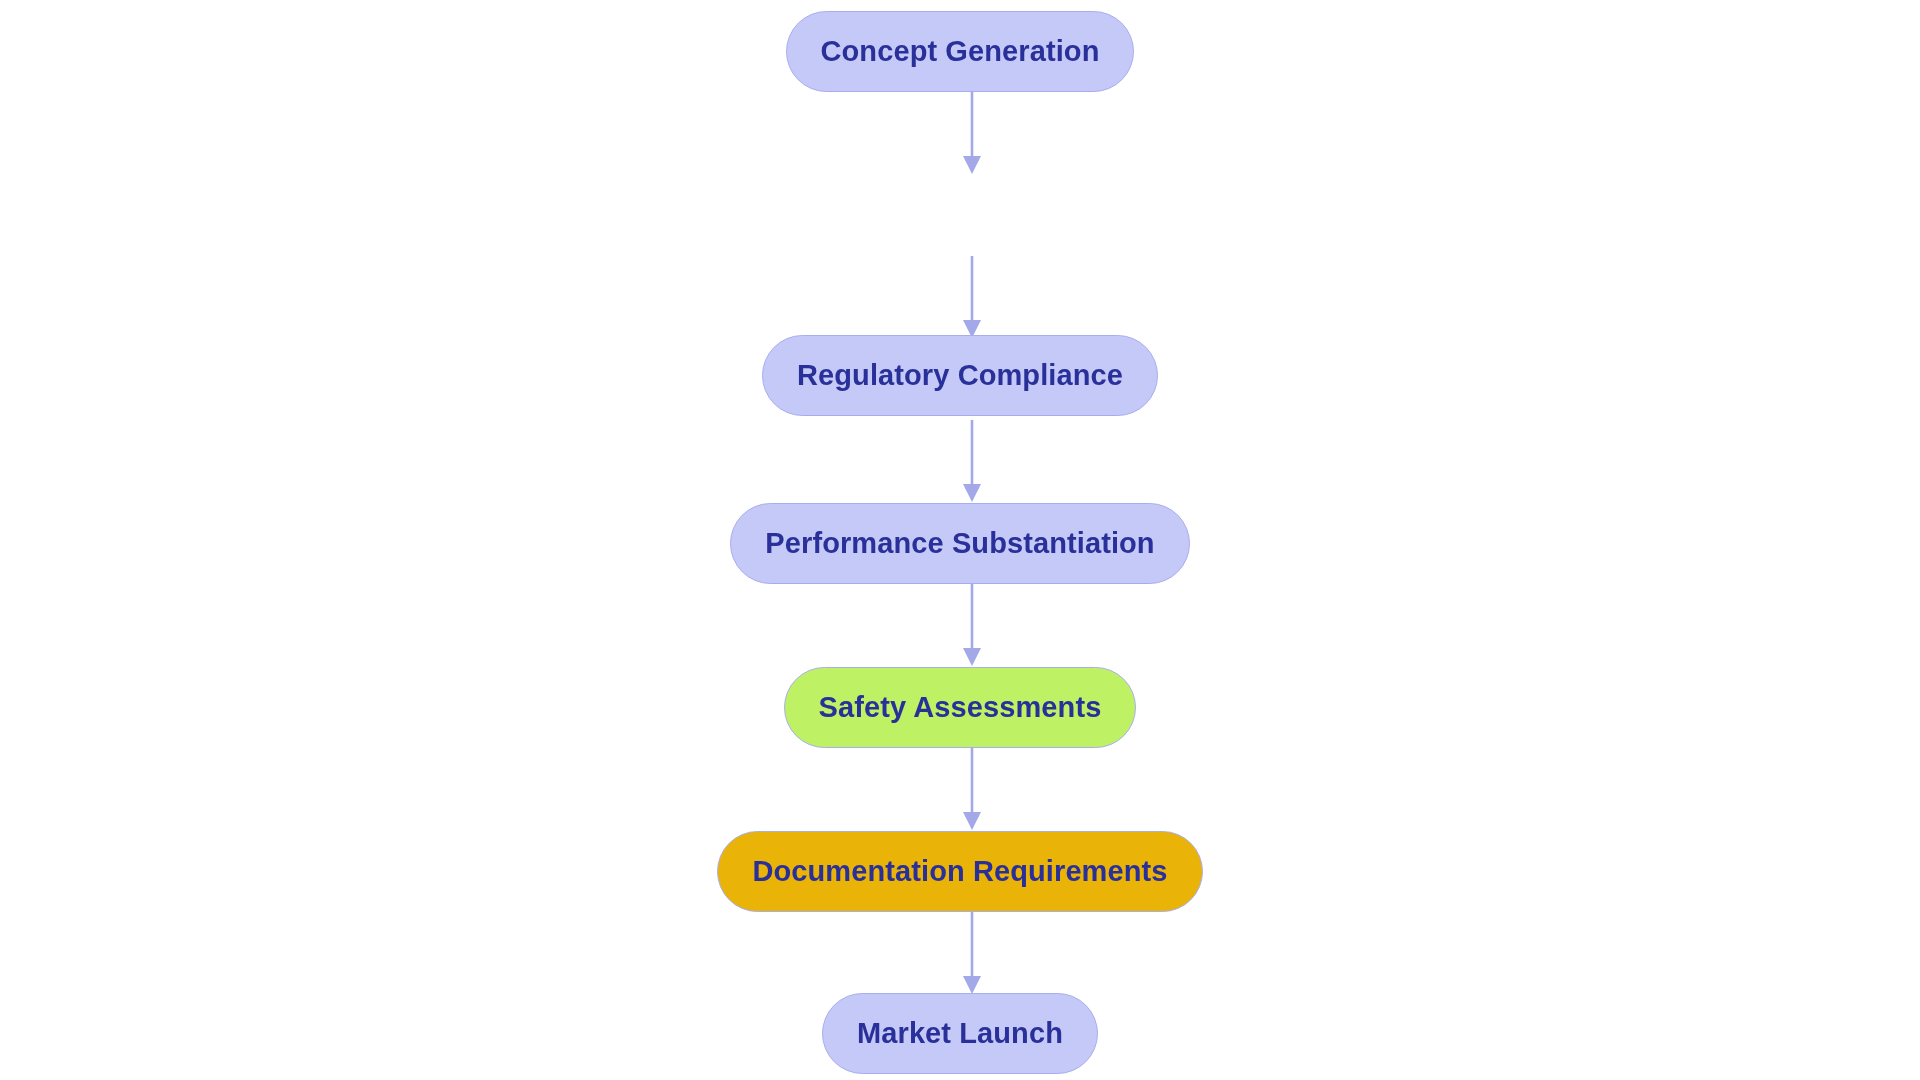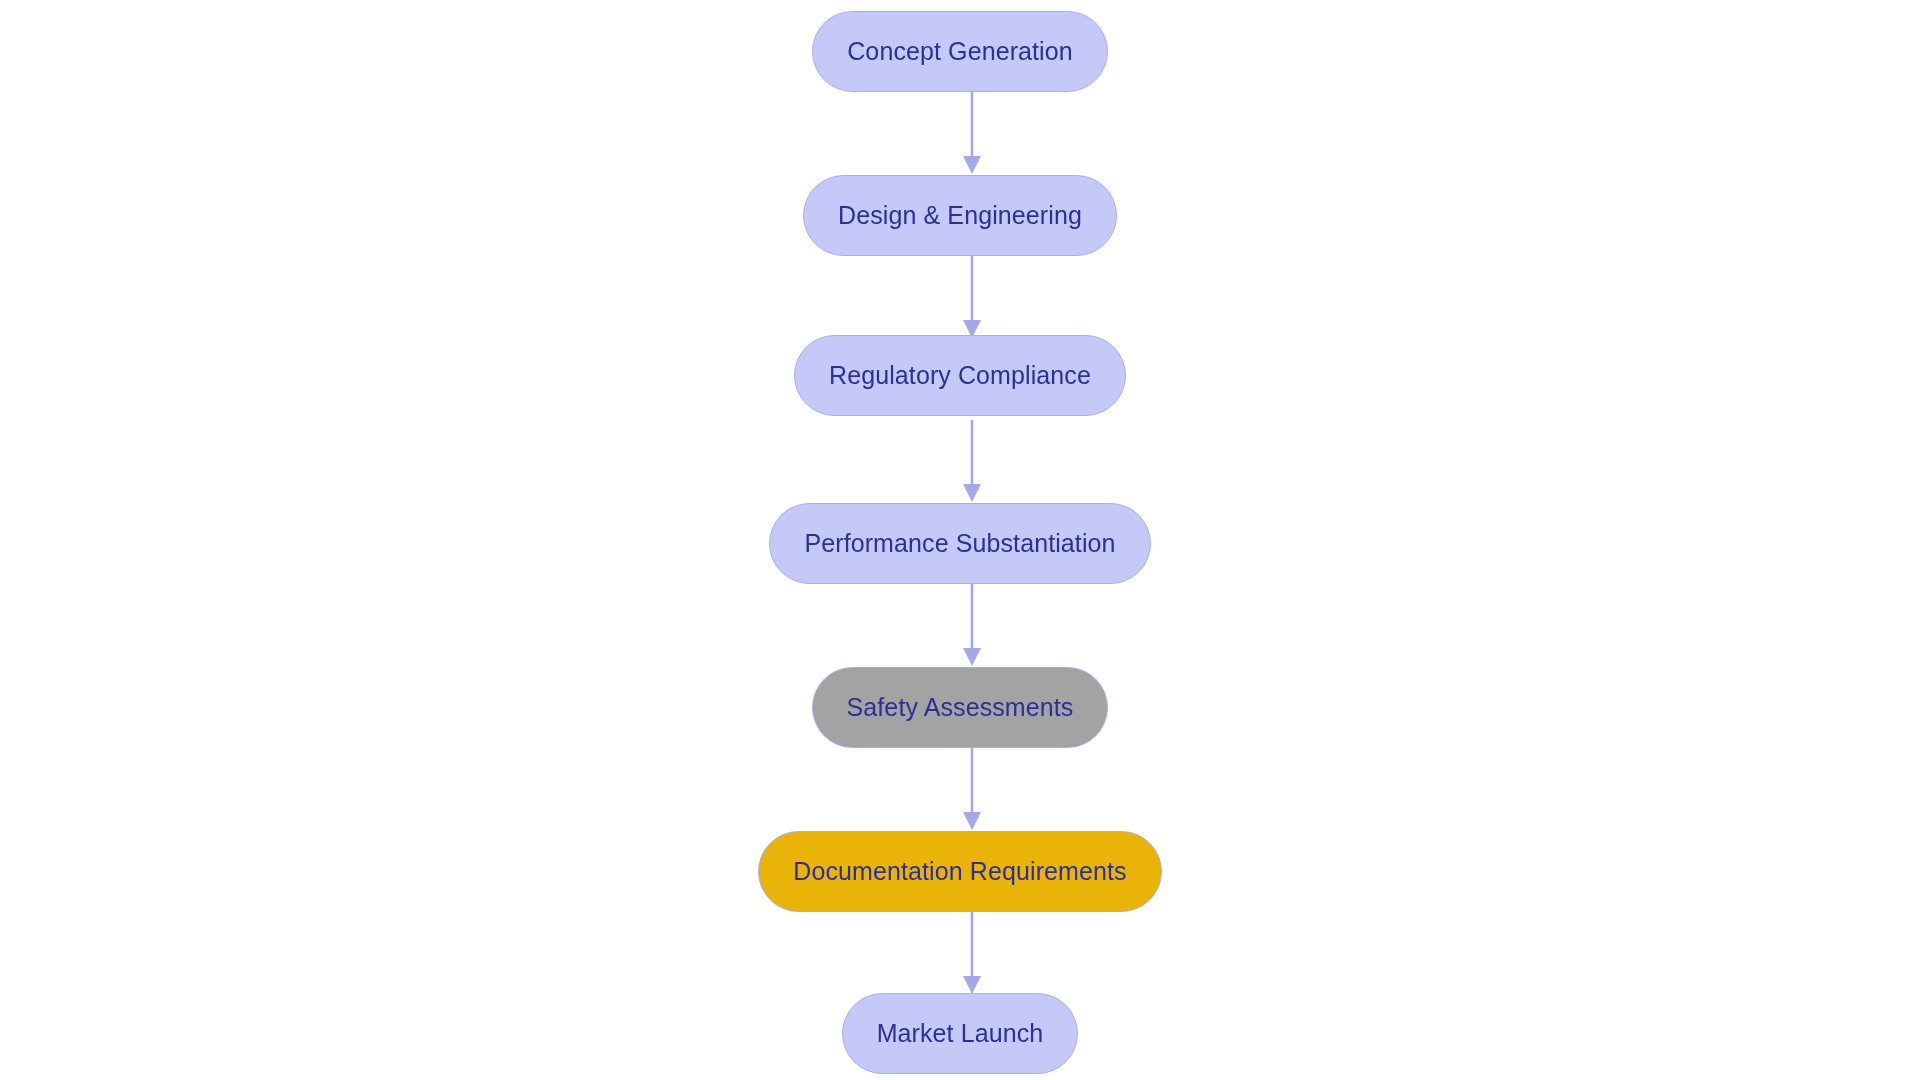--- a/index.html
+++ b/index.html
@@ -54,8 +54,8 @@
 
   .node-label {
     font-family: "Liberation Sans", sans-serif;
-    font-size: 25px;
-    font-weight: 400;
+    font-size: 29px;
+    font-weight: 700;
     color: #2a3099;
     letter-spacing: 0.1px;
     line-height: 1;

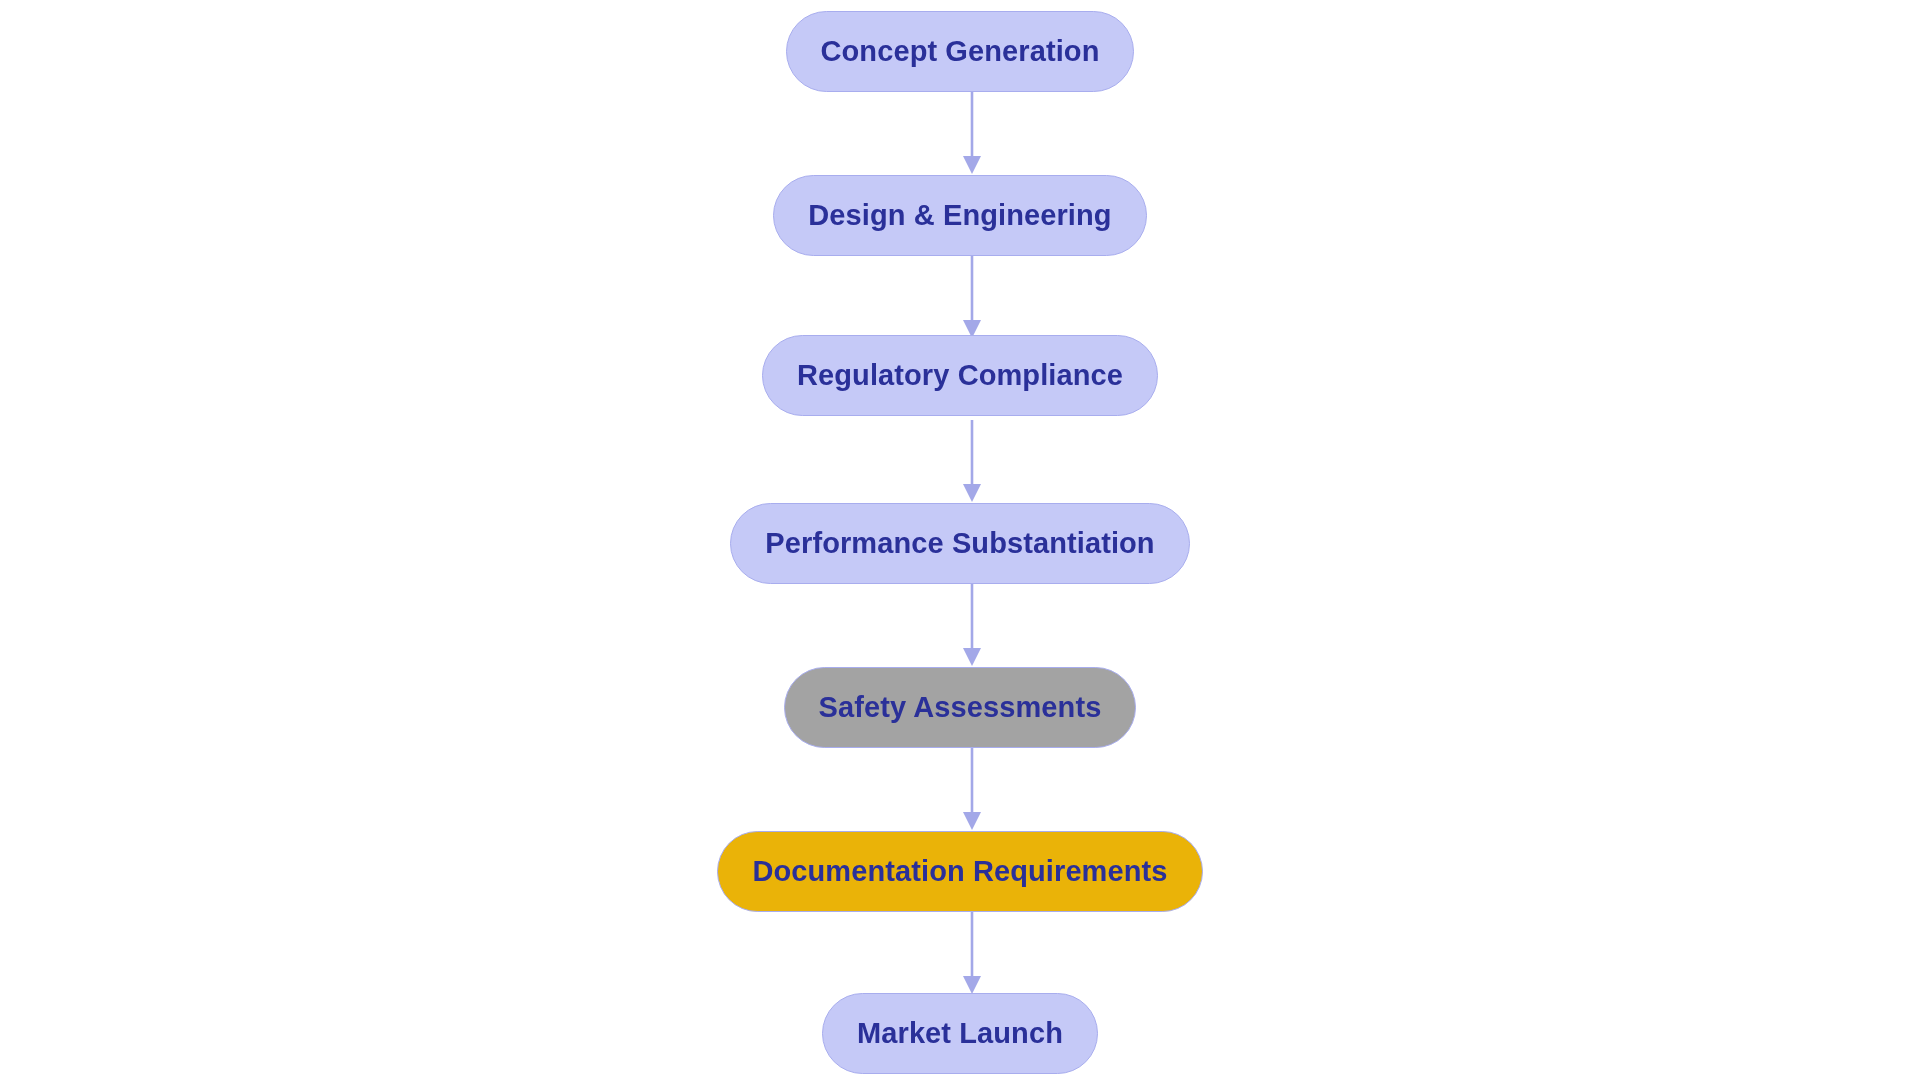--- a/index.html
+++ b/index.html
@@ -95,11 +95,6 @@
       </svg>
     </div>
 
-    <div class="flow-step" style="top:175px;">
-      <div class="node" style="background: rgb(197, 201, 247); border-color: rgb(168, 173, 238);">
-        <span class="node-label" style="color: rgb(42, 48, 153);">Design &amp; Engineering</span>
-      </div>
-    </div>
 
     <div class="connector" style="top:256px;">
       <svg viewBox="0 0 1920 82" xmlns="http://www.w3.org/2000/svg" aria-hidden="true">

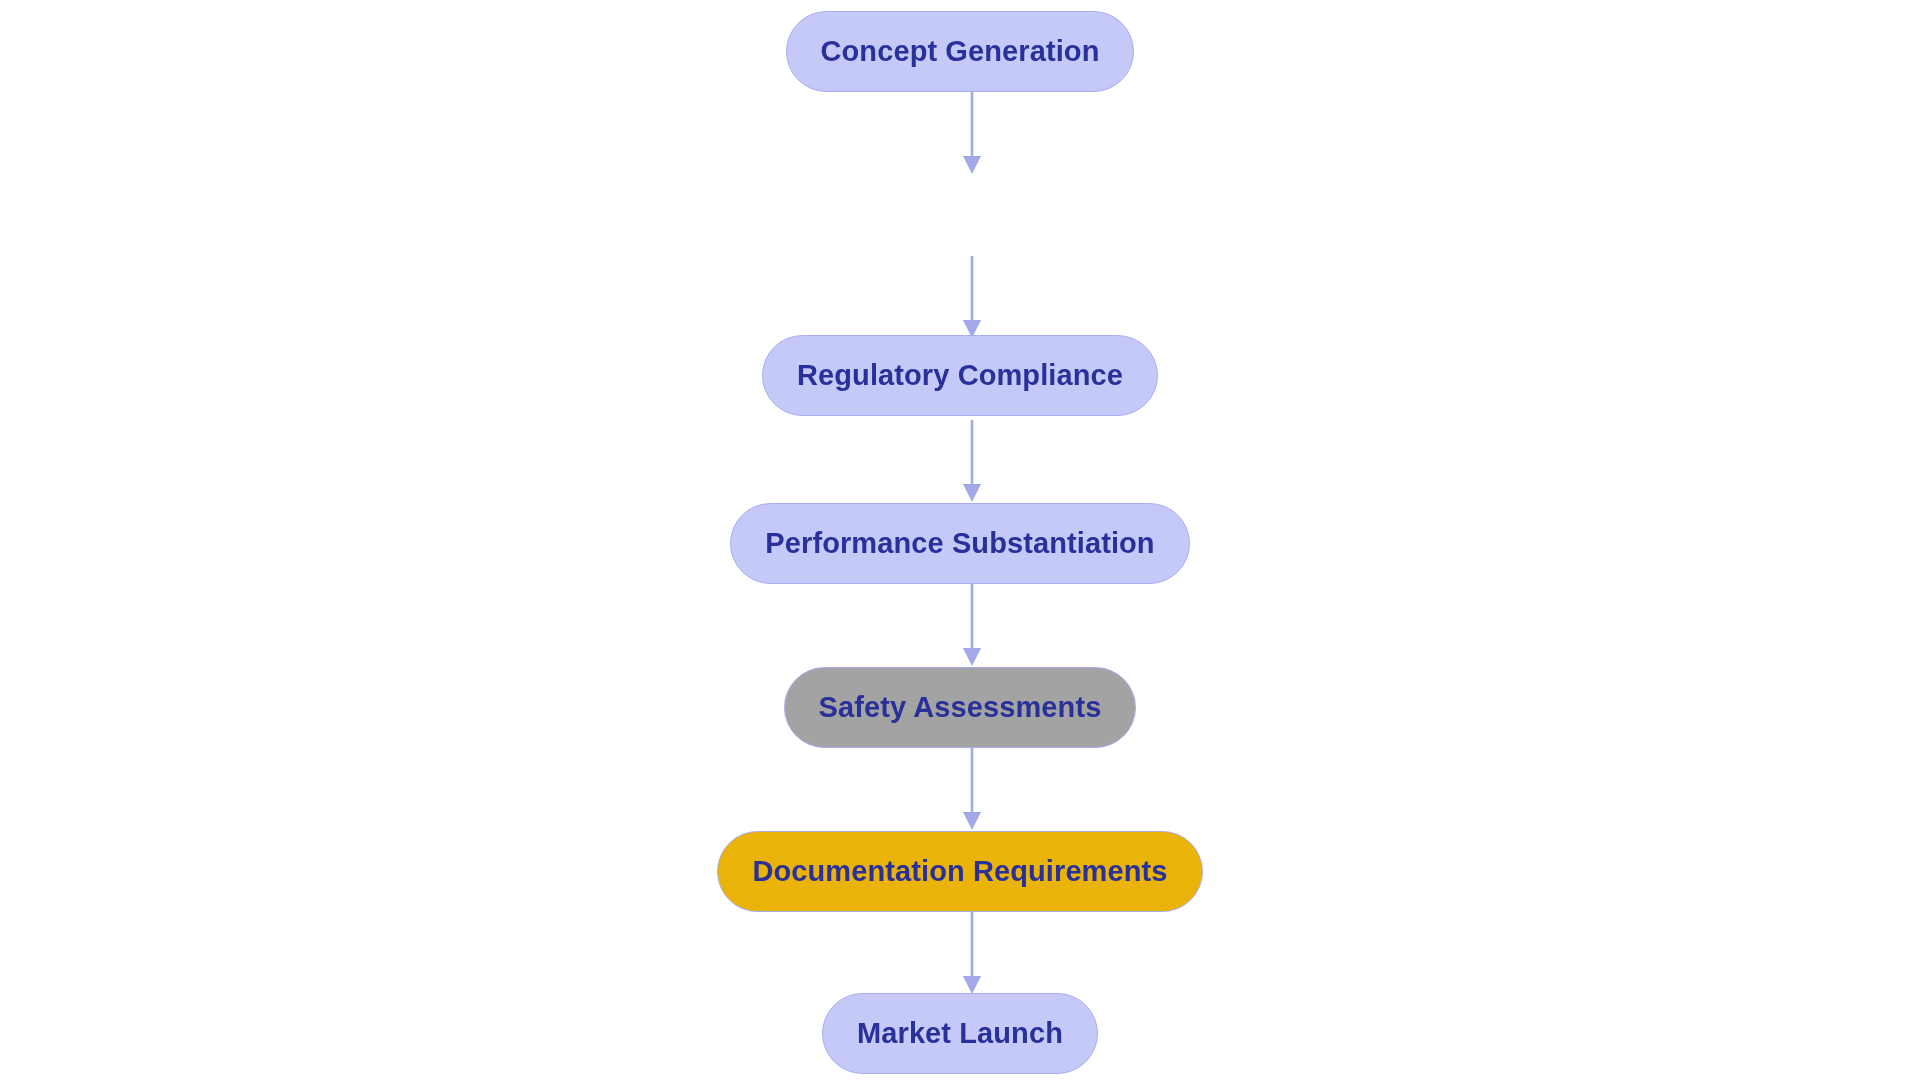--- a/index.html
+++ b/index.html
@@ -130,7 +130,7 @@
     </div>
 
     <div class="flow-step" style="top:667px;">
-      <div class="node" style="background: #a3a3a3; border-color: rgb(168, 173, 238);">
+      <div class="node" style="background: #bef264; border-color: rgb(168, 173, 238);">
         <span class="node-label" style="color: rgb(42, 48, 153);">Safety Assessments</span>
       </div>
     </div>

